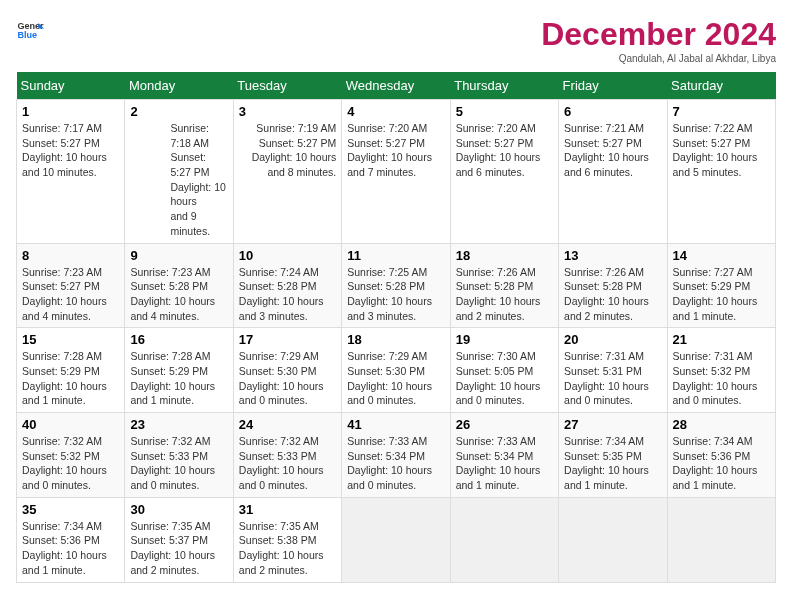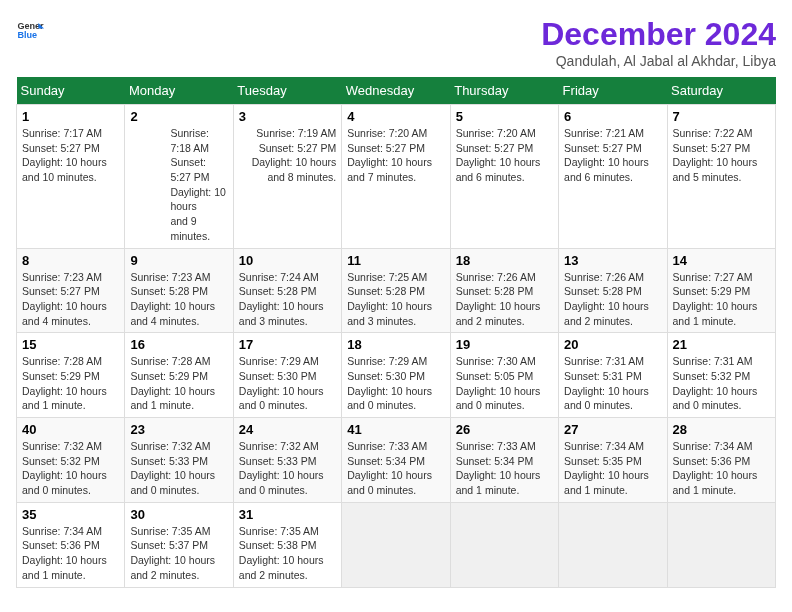--- a/index.html
+++ b/index.html
@@ -31,7 +31,7 @@
     .calendar-title {
       font-size: 32px;
       font-weight: bold;
-      color: #6d28d9;
+      color: #be185d;
     }
     .calendar-subtitle {
       font-size: 14px;

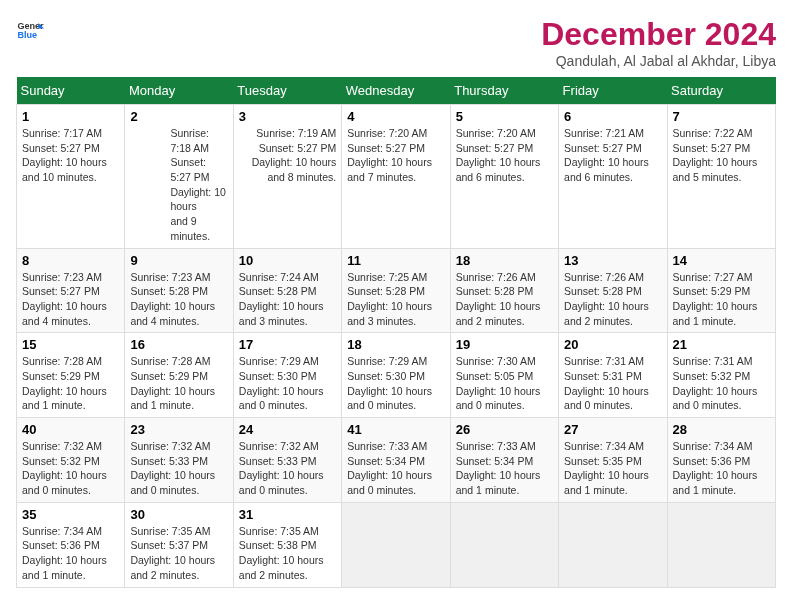--- a/index.html
+++ b/index.html
@@ -34,7 +34,7 @@
       color: #be185d;
     }
     .calendar-subtitle {
-      font-size: 14px;
+      font-size: 10px;
       color: #555;
     }
     table {

